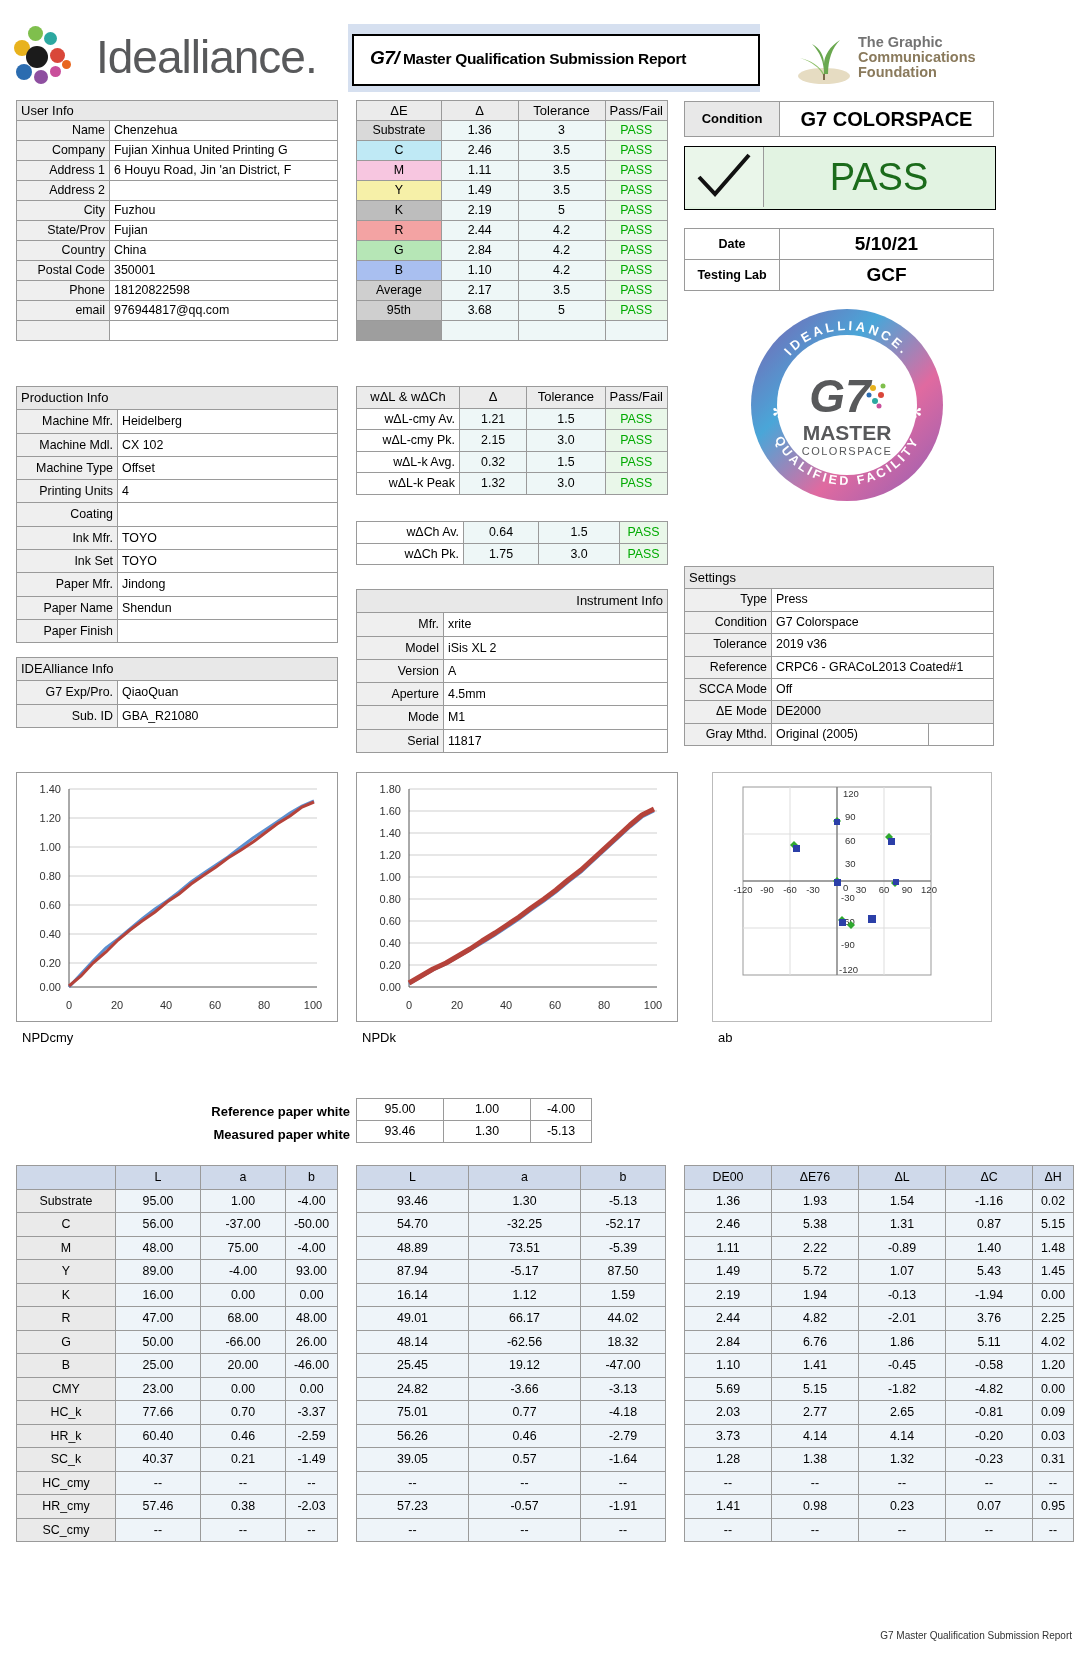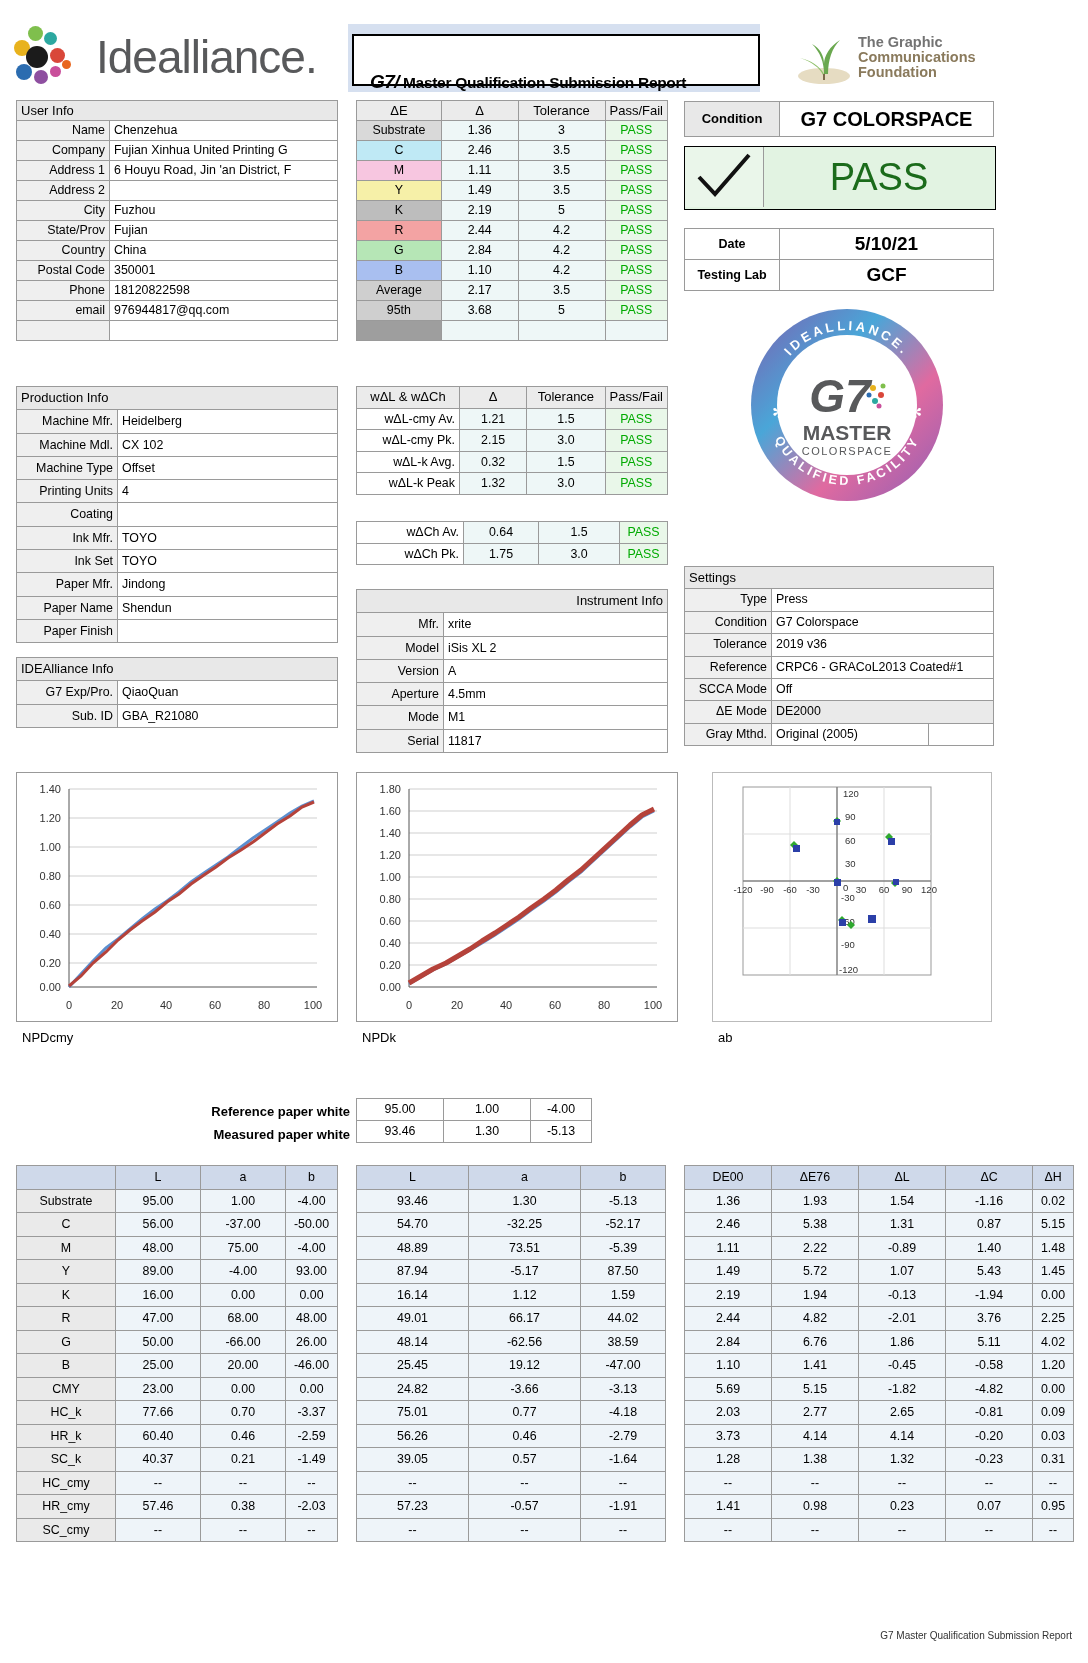--- a/index.html
+++ b/index.html
@@ -154,7 +154,7 @@
 
   <div class="abs" id="title-outer"></div>
   <div class="abs" id="title-box">
-    <div style="padding:11px 0 0 16px;white-space:nowrap;margin-top:24px;">
+    <div style="padding:11px 0 0 16px;white-space:nowrap;">
       <span class="g7mark">G7</span><span style="font-weight:bold;font-size:19px;font-style:italic;">/</span>
       <span id="title-text">Master Qualification Submission Report</span>
     </div>

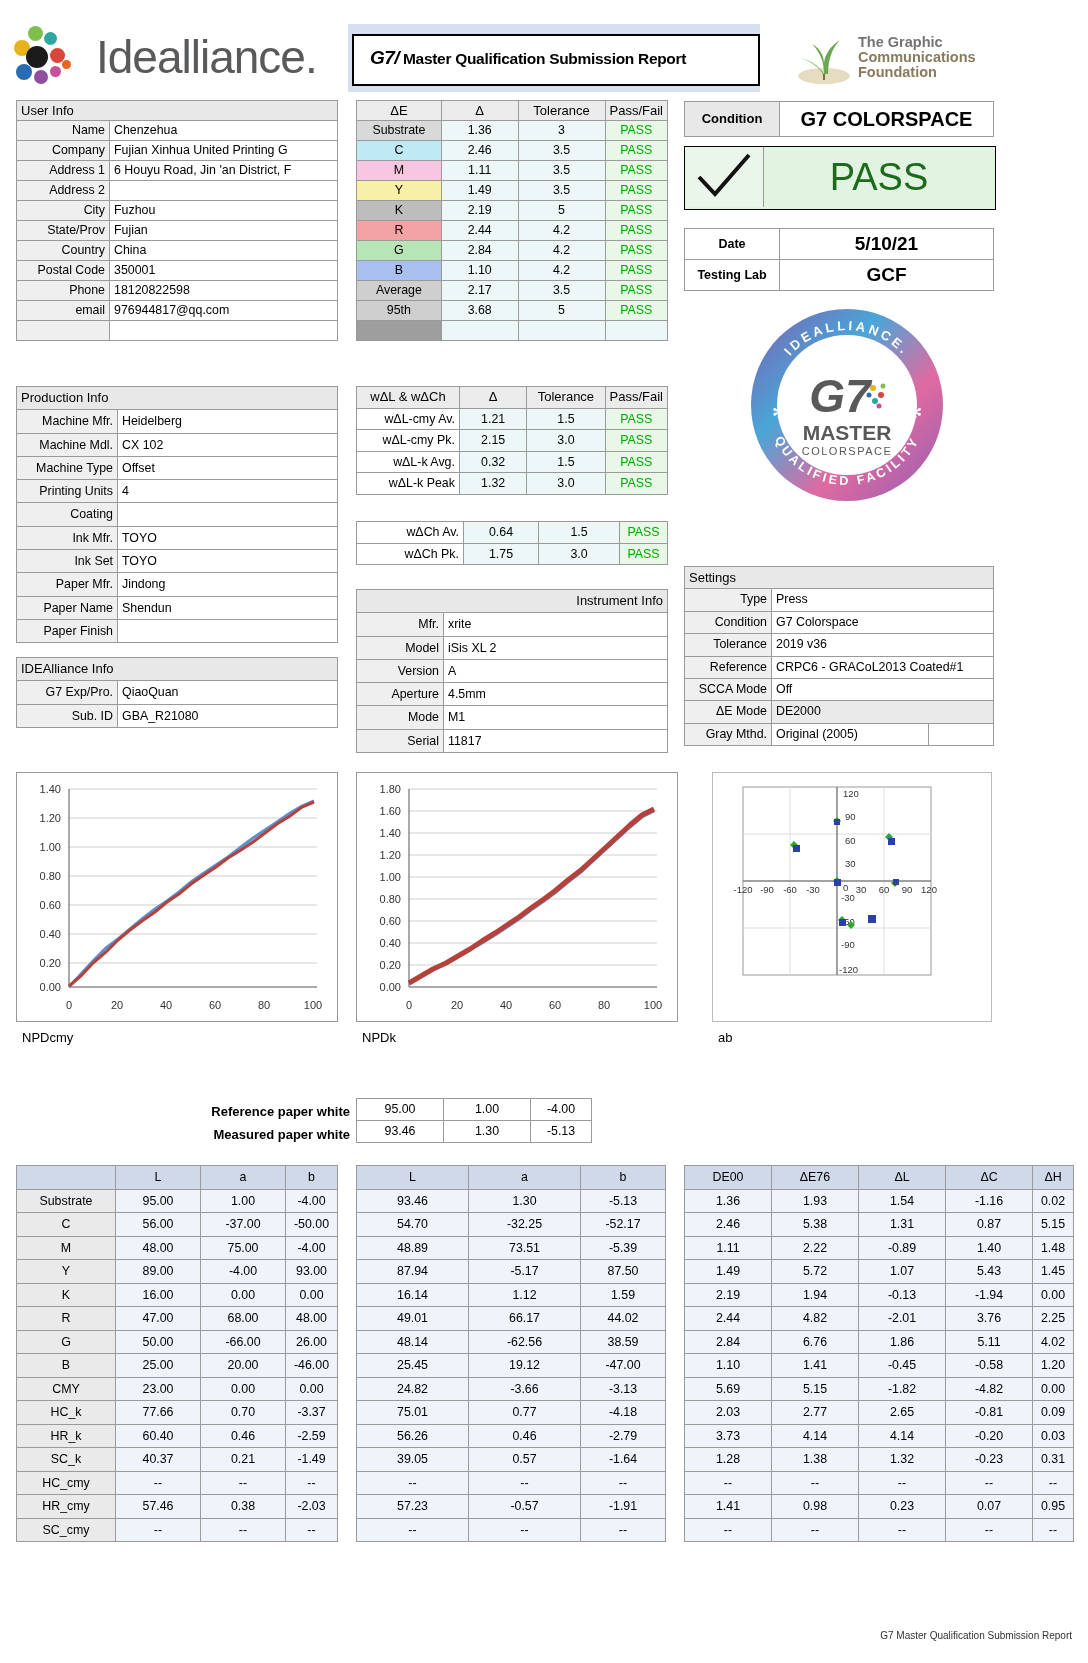--- a/index.html
+++ b/index.html
@@ -839,7 +839,7 @@
   <tr>
         <td class="alt">48.14</td>
         <td class="alt">-62.56</td>
-        <td class="alt">38.59</td>
+        <td class="alt">18.32</td>
       </tr>
   <tr>
         <td class="alt">25.45</td>

